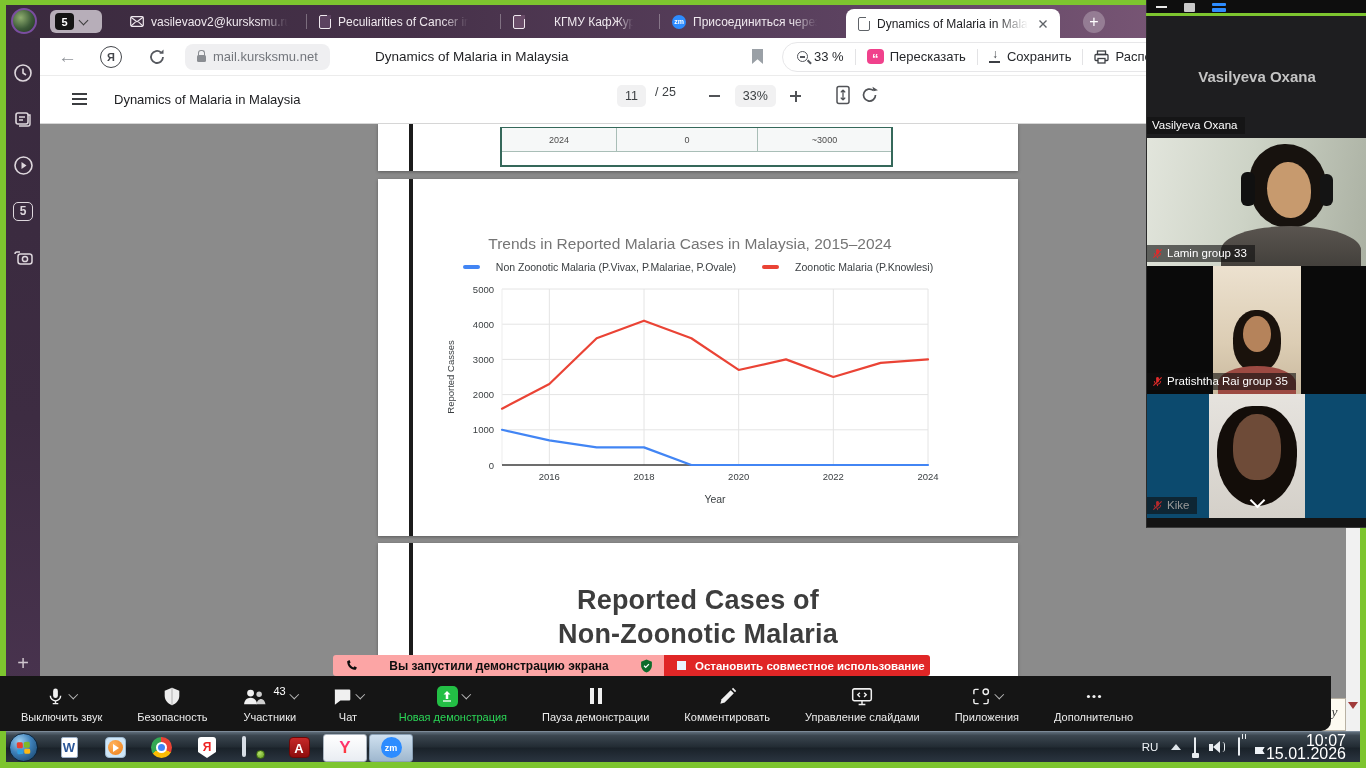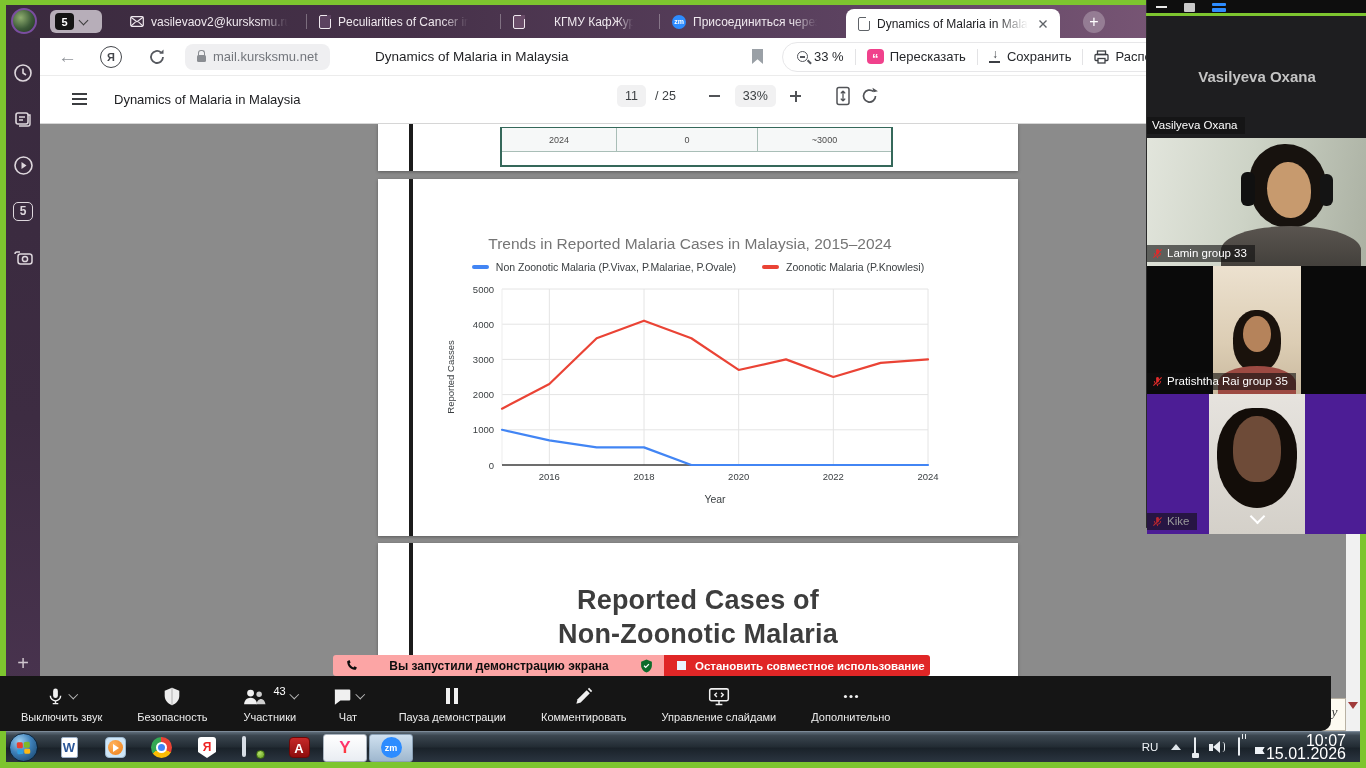--- a/index.html
+++ b/index.html
@@ -97,7 +97,7 @@
   #pdf-burger { position:absolute; left:32px; top:17px; width:15px; cursor:pointer;}
   #pdf-burger i { display:block; height:1.8px; background:#3b3d40; margin-bottom:3.2px;}
   #pdf-title { position:absolute; left:74px; top:16px; font-size:13px; color:#202124;}
-  #pdf-controls { position:absolute; left:532px; top:9px; display:flex; align-items:center; gap:9px;
+  #pdf-controls { position:absolute; left:532px; top:9px; display:flex; align-items:flex-start; gap:9px;
     color:#3c4043; font-size:12.5px;padding-left:45px;}
   .pill { background:#f1f1f2; border-radius:5px; padding:4px 8px;}
   .pm-btn { width:22px; height:22px; display:flex; align-items:center; justify-content:center; cursor:pointer;}

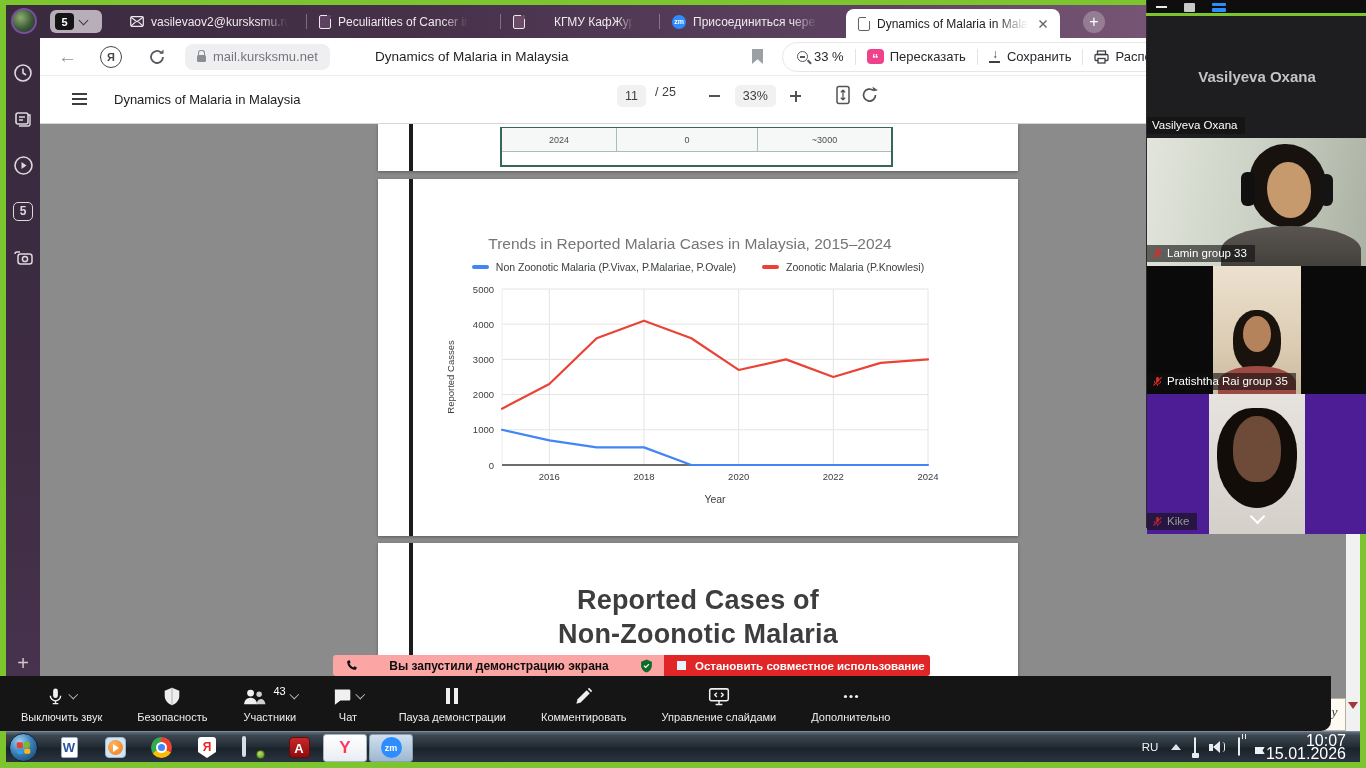--- a/index.html
+++ b/index.html
@@ -123,7 +123,7 @@
   #chart-title { position:absolute; left:0; right:16px; top:56px; text-align:center; font-size:15.5px; color:#757575;}
   #chart-legend { position:absolute; left:0; right:0; top:82px; display:flex; justify-content:center;
     gap:26px; align-items:center;}
-  .lg-item { display:flex; align-items:center; gap:7px; font-size:10.5px; color:#3c4043;}
+  .lg-item { display:flex; align-items:center; gap:16px; font-size:10.5px; color:#3c4043;}
   .lg-dash { width:17px; height:4px; border-radius:2px;}
   #chart-svg { position:absolute; left:62px; top:104px;}
 

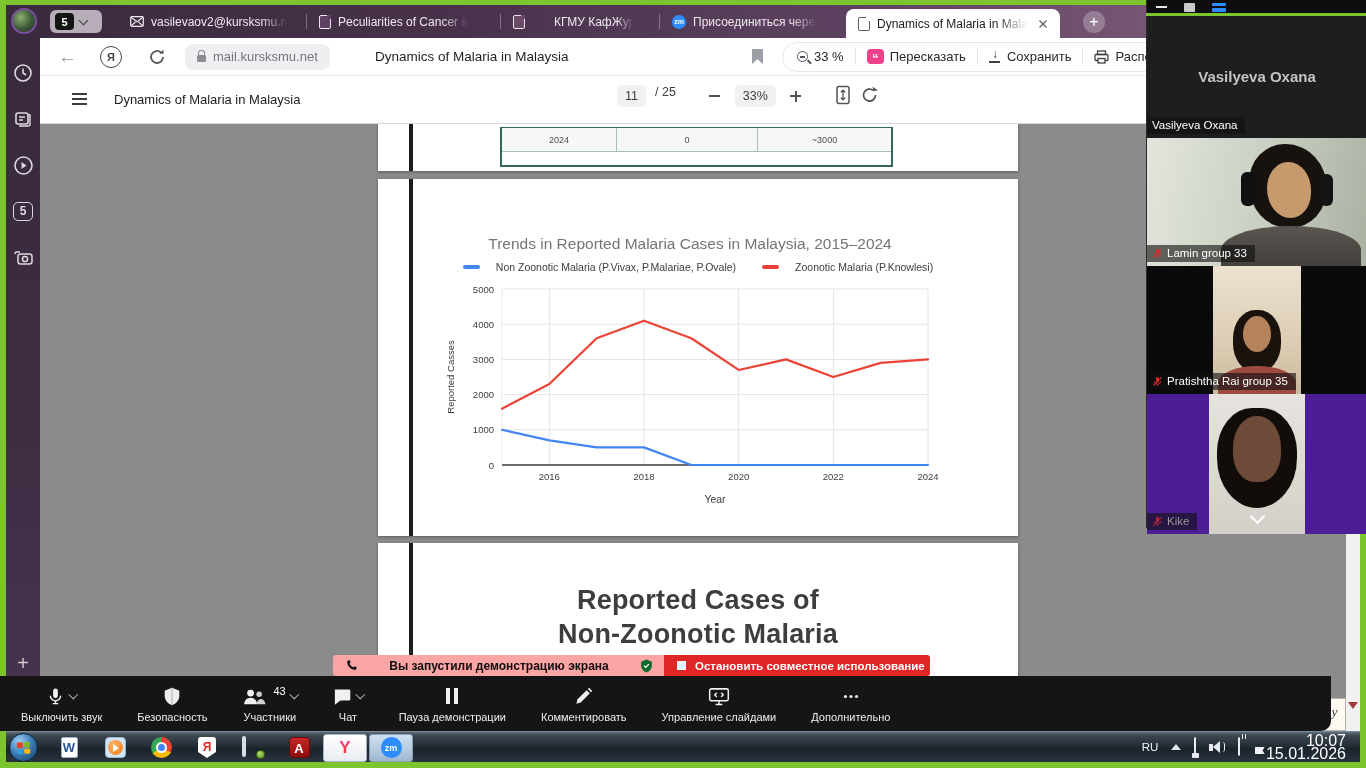--- a/index.html
+++ b/index.html
@@ -177,7 +177,7 @@
     background:#b5835b; border-radius:50%;}
   #tile3 .shirt { position:absolute; left:50%; bottom:-6px; transform:translateX(-50%); width:78px; height:34px;
     background:#9c4a42; border-radius:50% 50% 0 0;}
-  #tile4 { height:140px; background:#4c1d95;text-decoration:underline;}
+  #tile4 { height:124px; background:#0c4a6e;text-decoration:underline;}
   #tile4 .strip { width:96px; background:linear-gradient(180deg,#e6e3de 0%,#d4d0c9 100%);}
   #tile4 .hair { position:absolute; left:50%; top:10%; transform:translateX(-50%); width:80px; height:100px;
     background:#130d09; border-radius:44% 44% 50% 50%;}

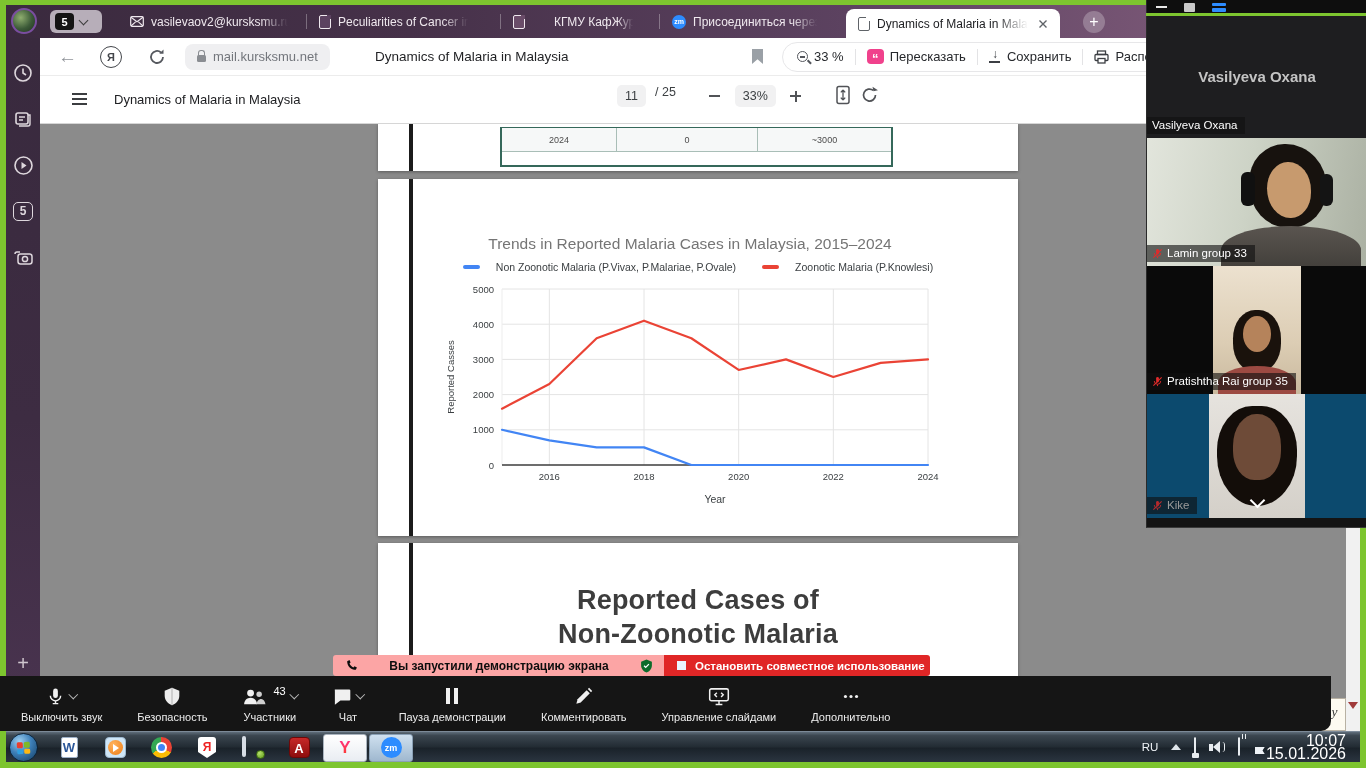--- a/index.html
+++ b/index.html
@@ -626,6 +626,18 @@
   </div>
   <div class="zt-btn">
     <span class="zt-icon-row">
+      <span class="share-sq">
+        <svg width="12" height="13" viewBox="0 0 24 26">
+            <path d="M12 2l7 7h-4.5v9h-5V9H5z" fill="#fff"></path>
+            <path d="M4 22h16" stroke="#fff" stroke-width="2.6"></path>
+          </svg>
+      </span>
+      <span class="chev"></span>
+    </span>
+    <span class="zt-label green">Новая демонстрация</span>
+  </div>
+  <div class="zt-btn">
+    <span class="zt-icon-row">
       <svg width="16" height="18" viewBox="0 0 16 18">
         <rect x="2" y="1" width="4" height="16" fill="#f0f0f0"></rect>
           <rect x="10" y="1" width="4" height="16" fill="#f0f0f0"></rect>

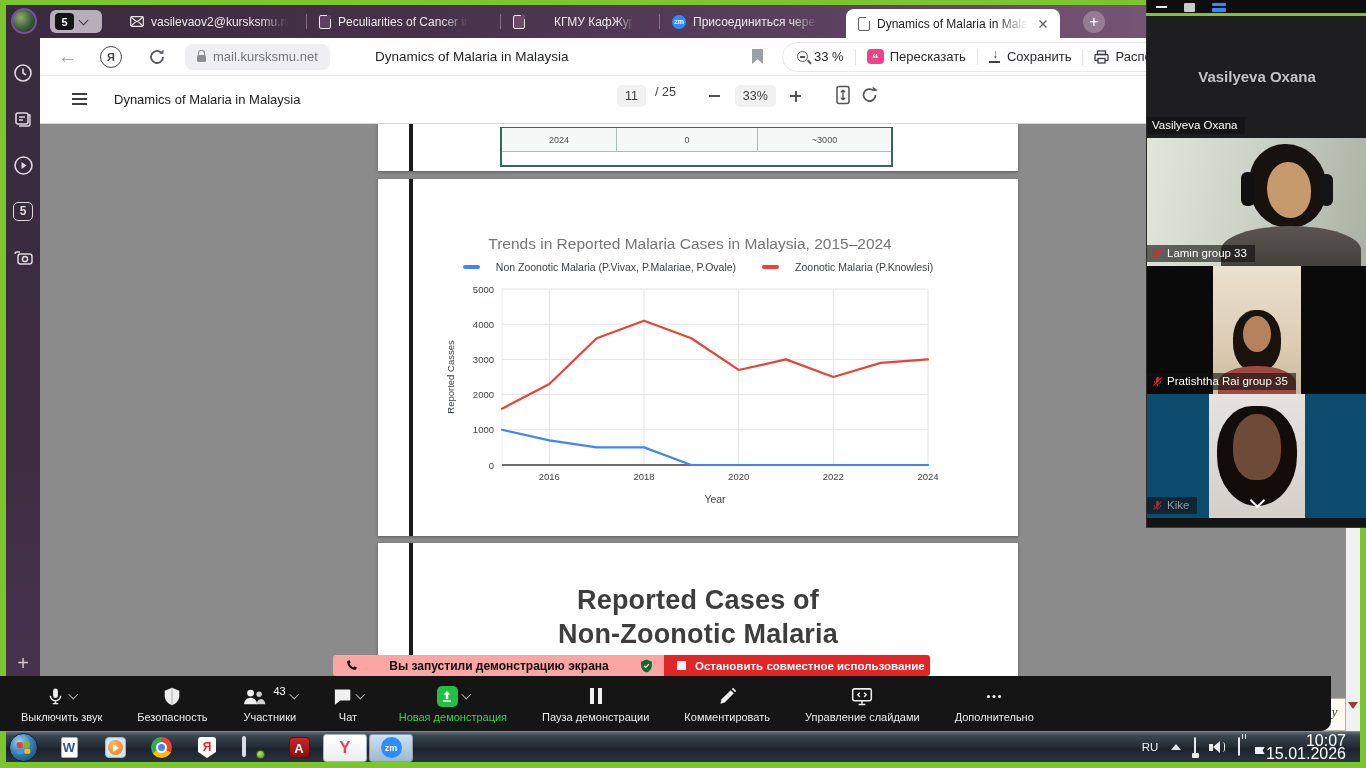--- a/index.html
+++ b/index.html
@@ -667,6 +667,16 @@
   <div class="zt-btn">
     <span class="zt-icon-row">
       <svg width="20" height="19" viewBox="0 0 24 24">
+        <path d="M9 3H5a2 2 0 0 0-2 2v4M15 21h4a2 2 0 0 0 2-2v-4M3 15v4a2 2 0 0 0 2 2h4" fill="none" stroke="#f0f0f0" stroke-width="1.8"></path>
+        <circle cx="18" cy="6" r="3.4" fill="none" stroke="#f0f0f0" stroke-width="1.8"></circle>
+      </svg>
+      <span class="chev"></span>
+    </span>
+    <span class="zt-label">Приложения</span>
+  </div>
+  <div class="zt-btn">
+    <span class="zt-icon-row">
+      <svg width="20" height="19" viewBox="0 0 24 24">
         <circle cx="5" cy="12" r="2" fill="#f0f0f0"></circle>
           <circle cx="12" cy="12" r="2" fill="#f0f0f0"></circle>
           <circle cx="19" cy="12" r="2" fill="#f0f0f0"></circle>

